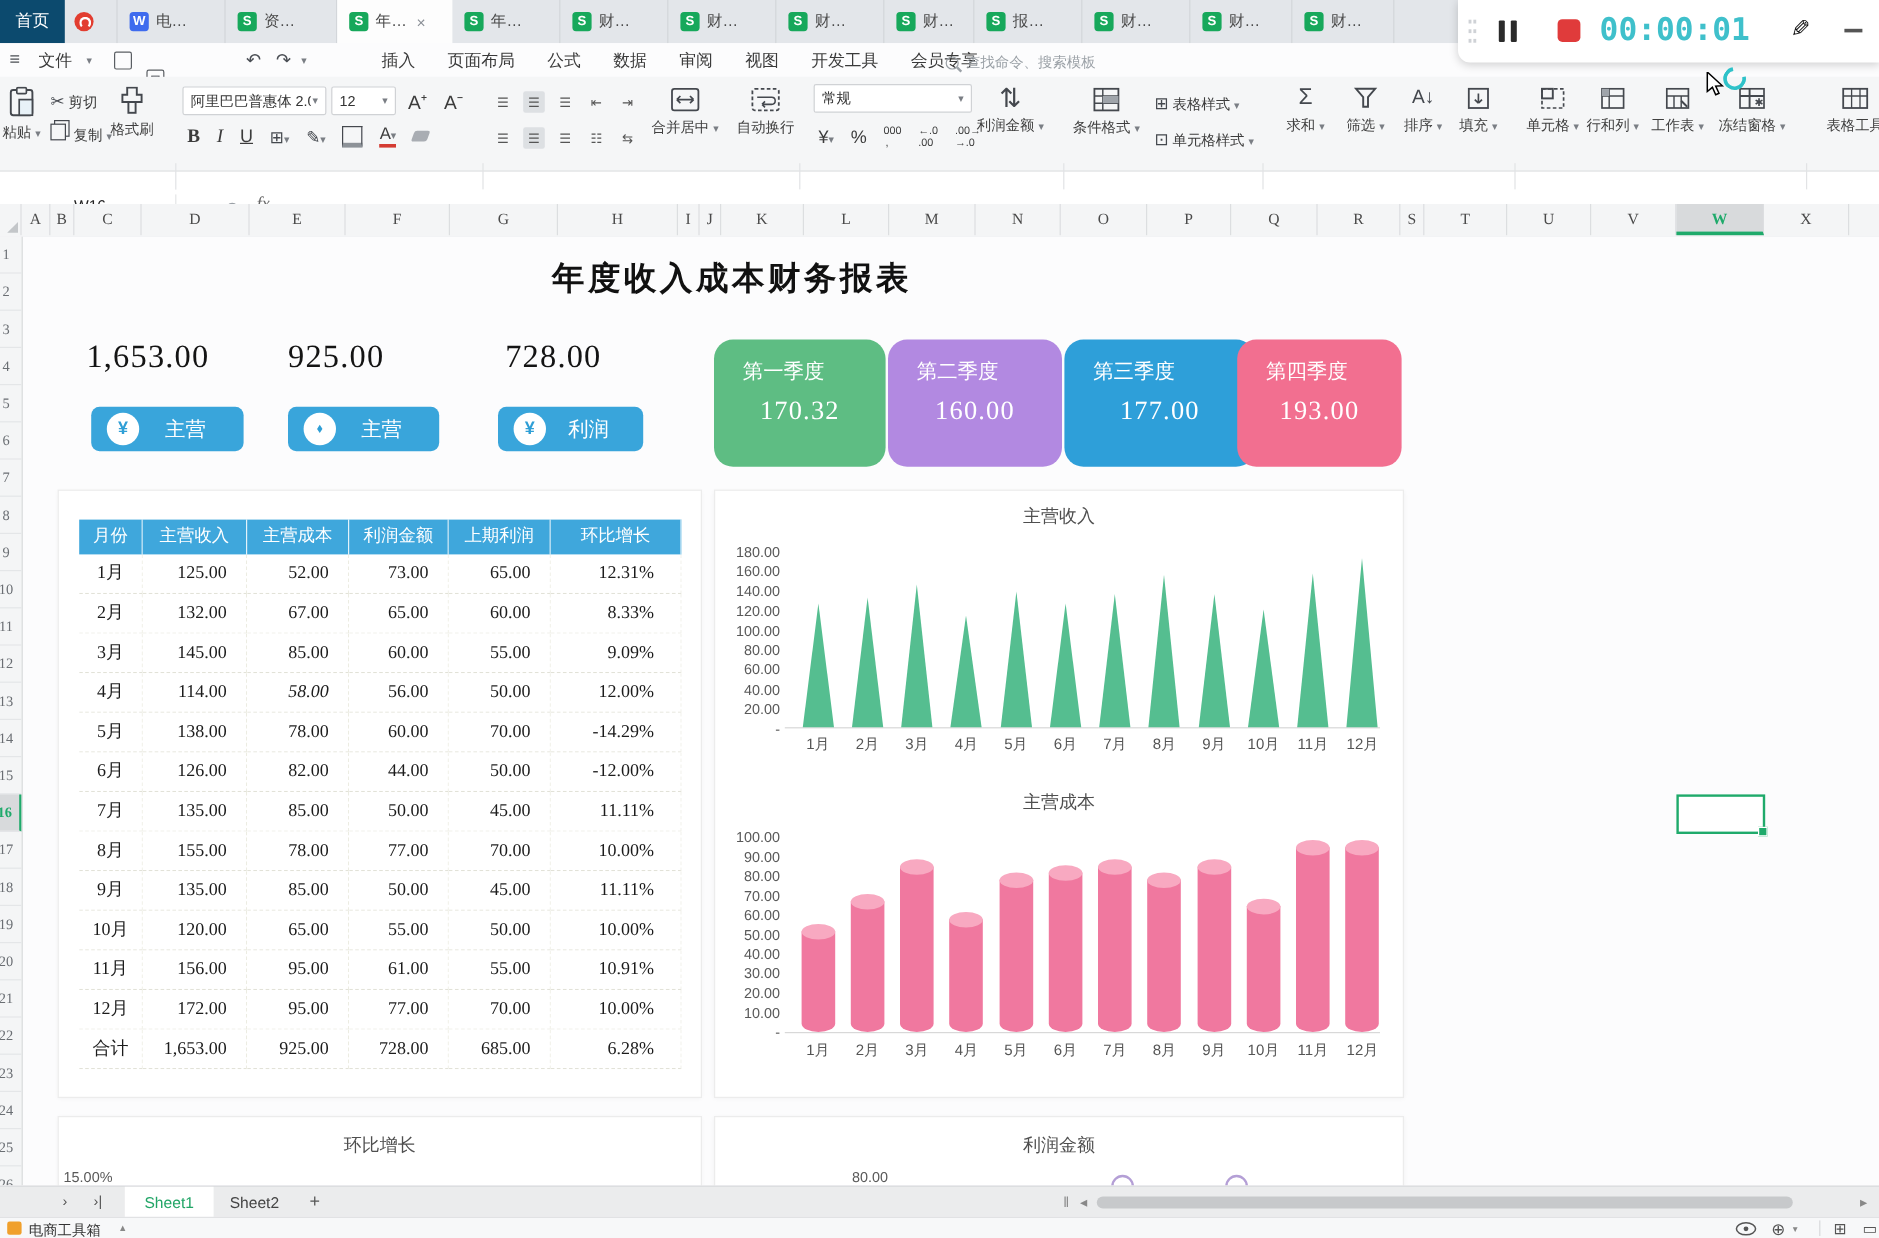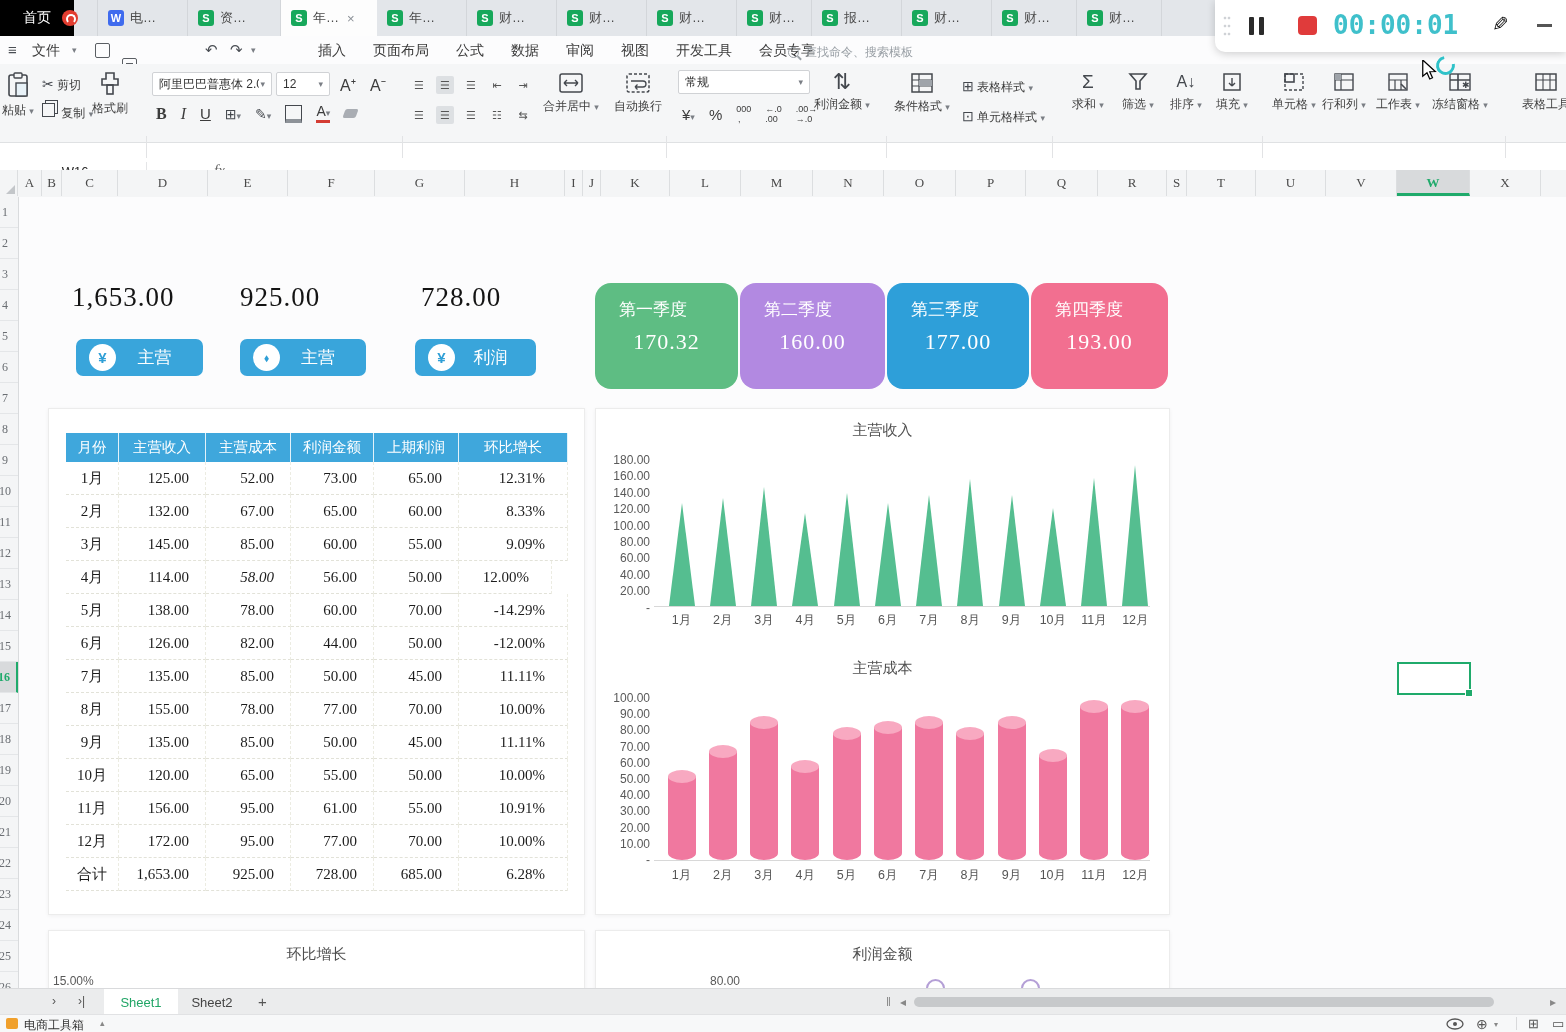--- a/index.html
+++ b/index.html
@@ -10,7 +10,7 @@
   .ser{font-family:"Liberation Serif","DejaVu Serif",serif}
   
   #tabbar{left:0;top:0;width:1566px;height:36px;background:#e3e6ea}
-  .home-tab{left:0;top:0;width:74px;height:36px;background:#000000;color:#fff;font-size:14px;
+  .home-tab{left:0;top:0;width:54px;height:36px;background:#0c4a6e;color:#fff;font-size:14px;
             display:flex;align-items:center;justify-content:center}
   .doc-tab{top:0;height:36px;display:flex;align-items:center;gap:6px;padding:0 10px;box-sizing:border-box;
            font-size:13px;color:#4a4a4a;border-right:1px solid #d3d6da}

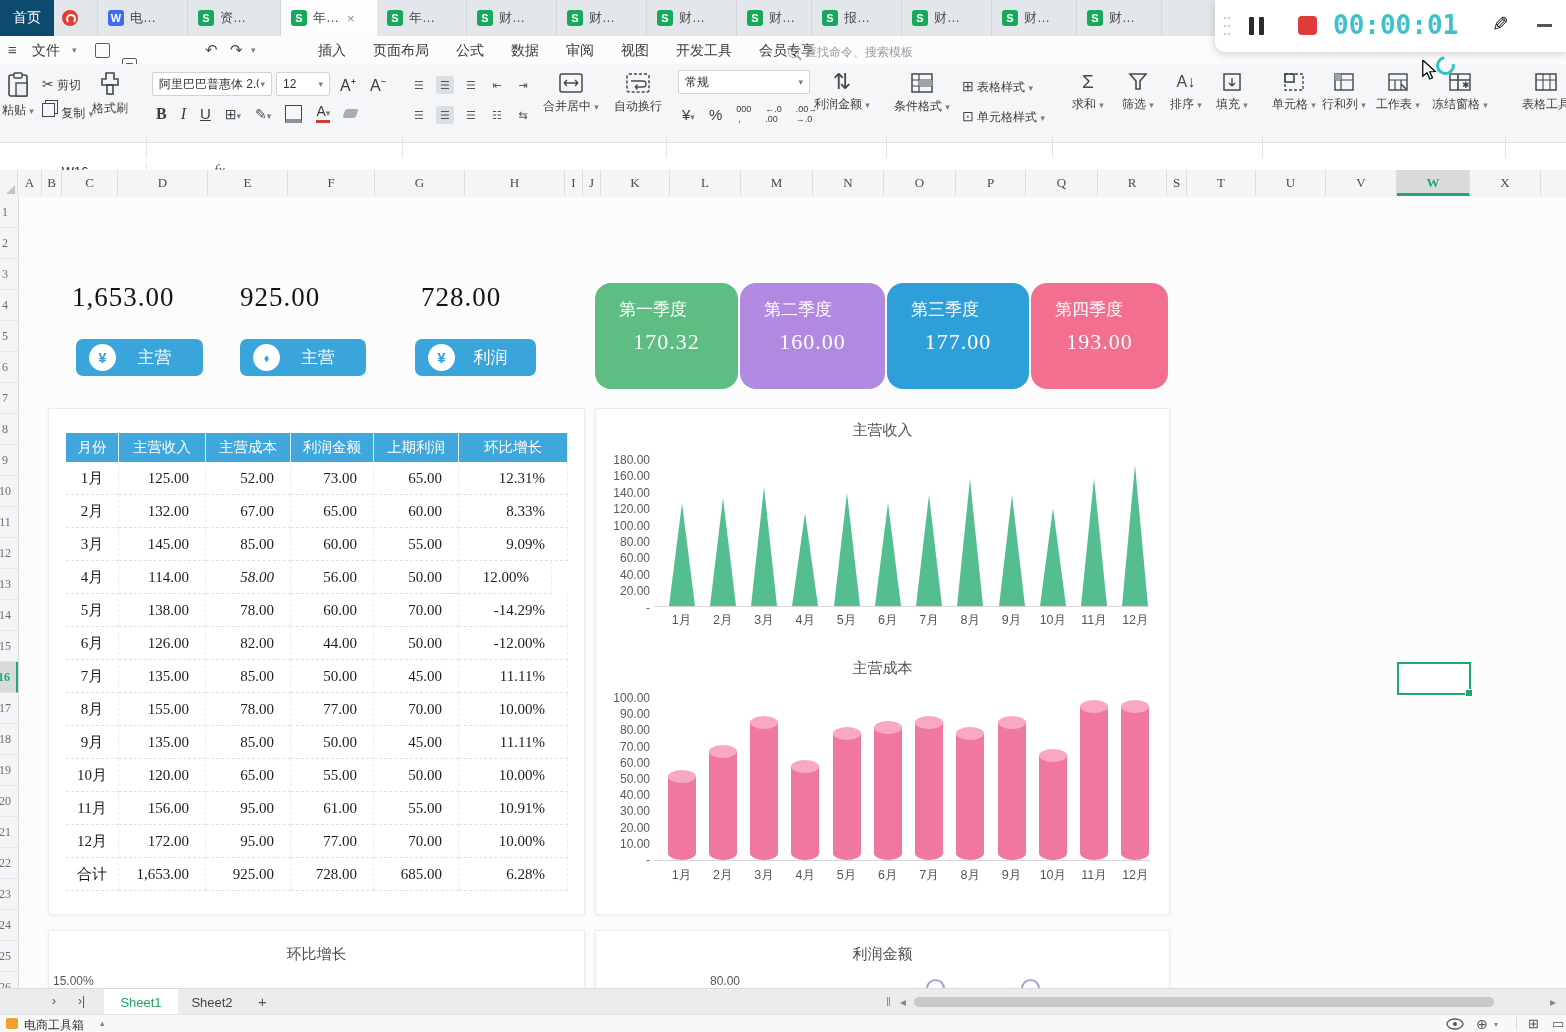--- a/index.html
+++ b/index.html
@@ -456,6 +456,7 @@
       <div class="abs rownum" style="top: 775px; height: 31px; line-height: 31px;">26</div>
     </div>
 
+  <div class="abs ser nw" id="title">年度收入成本财务报表</div>
 
   <div class="abs" id="summary-zone">
       <div class="abs bignum ser nw" style="left: 72px;">1,653.00</div>

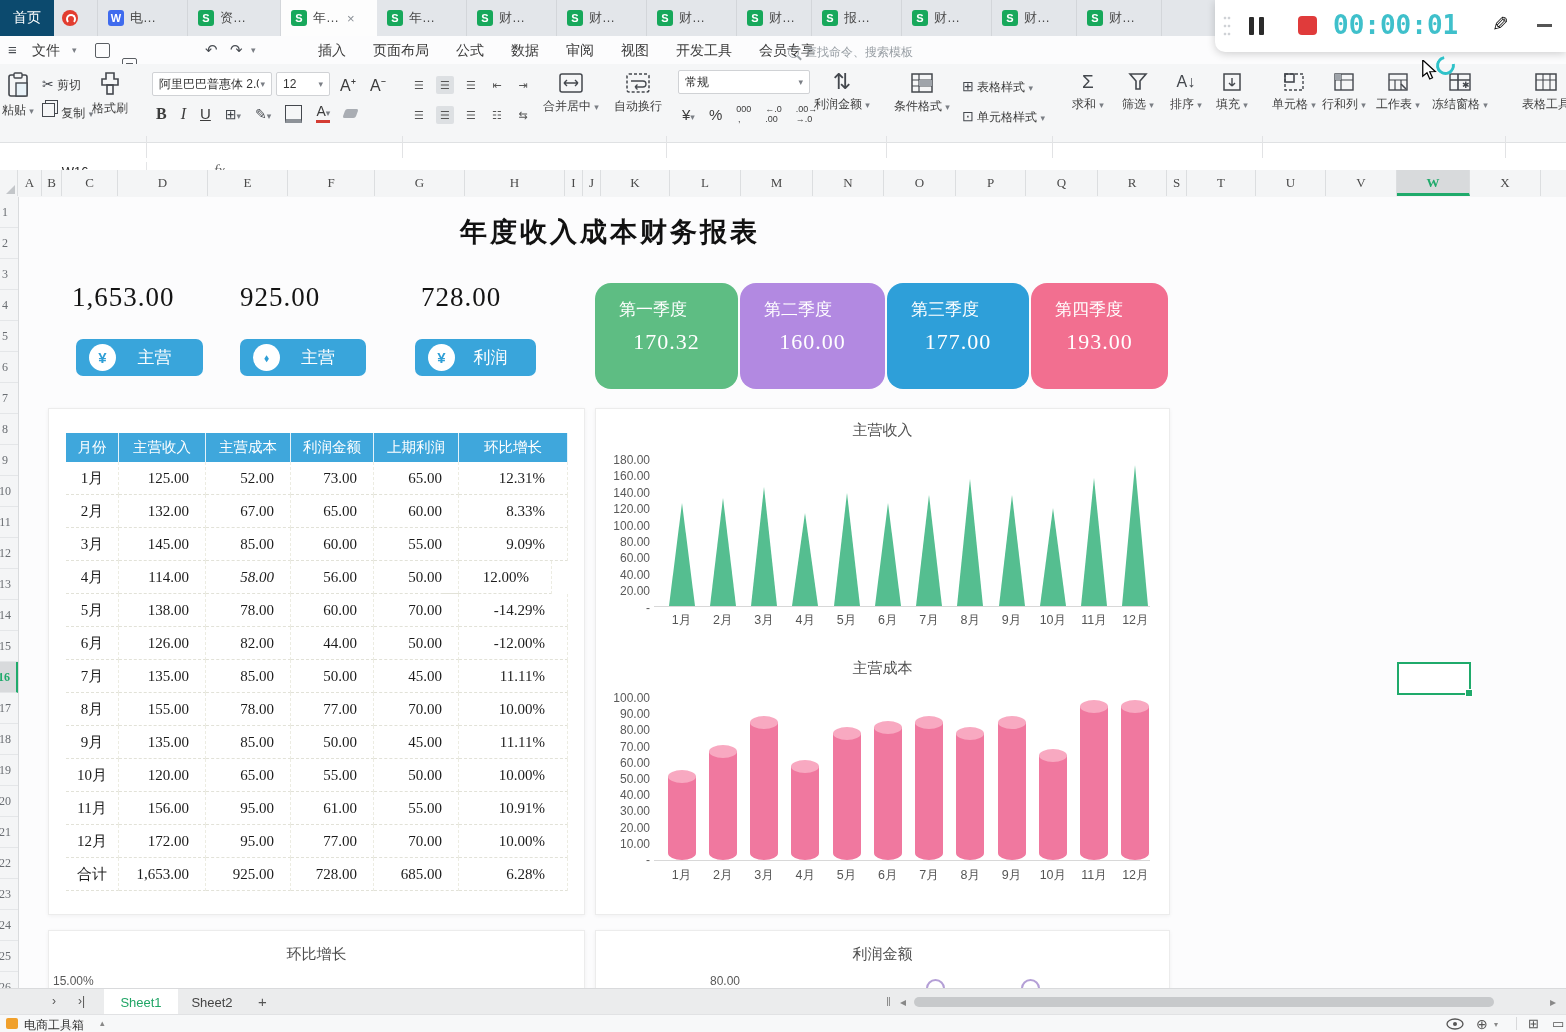--- a/index.html
+++ b/index.html
@@ -484,7 +484,7 @@
         <div class="qlab nw">第二季度</div>
         <div class="qval ser">160.00</div>
       </div>
-      <div class="abs qcard" style="left: 887px; width: 142px; background: rgb(46, 159, 217);">
+      <div class="abs qcard" style="left: 887px; width: 142px; background: rgb(46, 159, 217); padding-left: 17px;">
         <div class="qlab nw">第三季度</div>
         <div class="qval ser">177.00</div>
       </div>

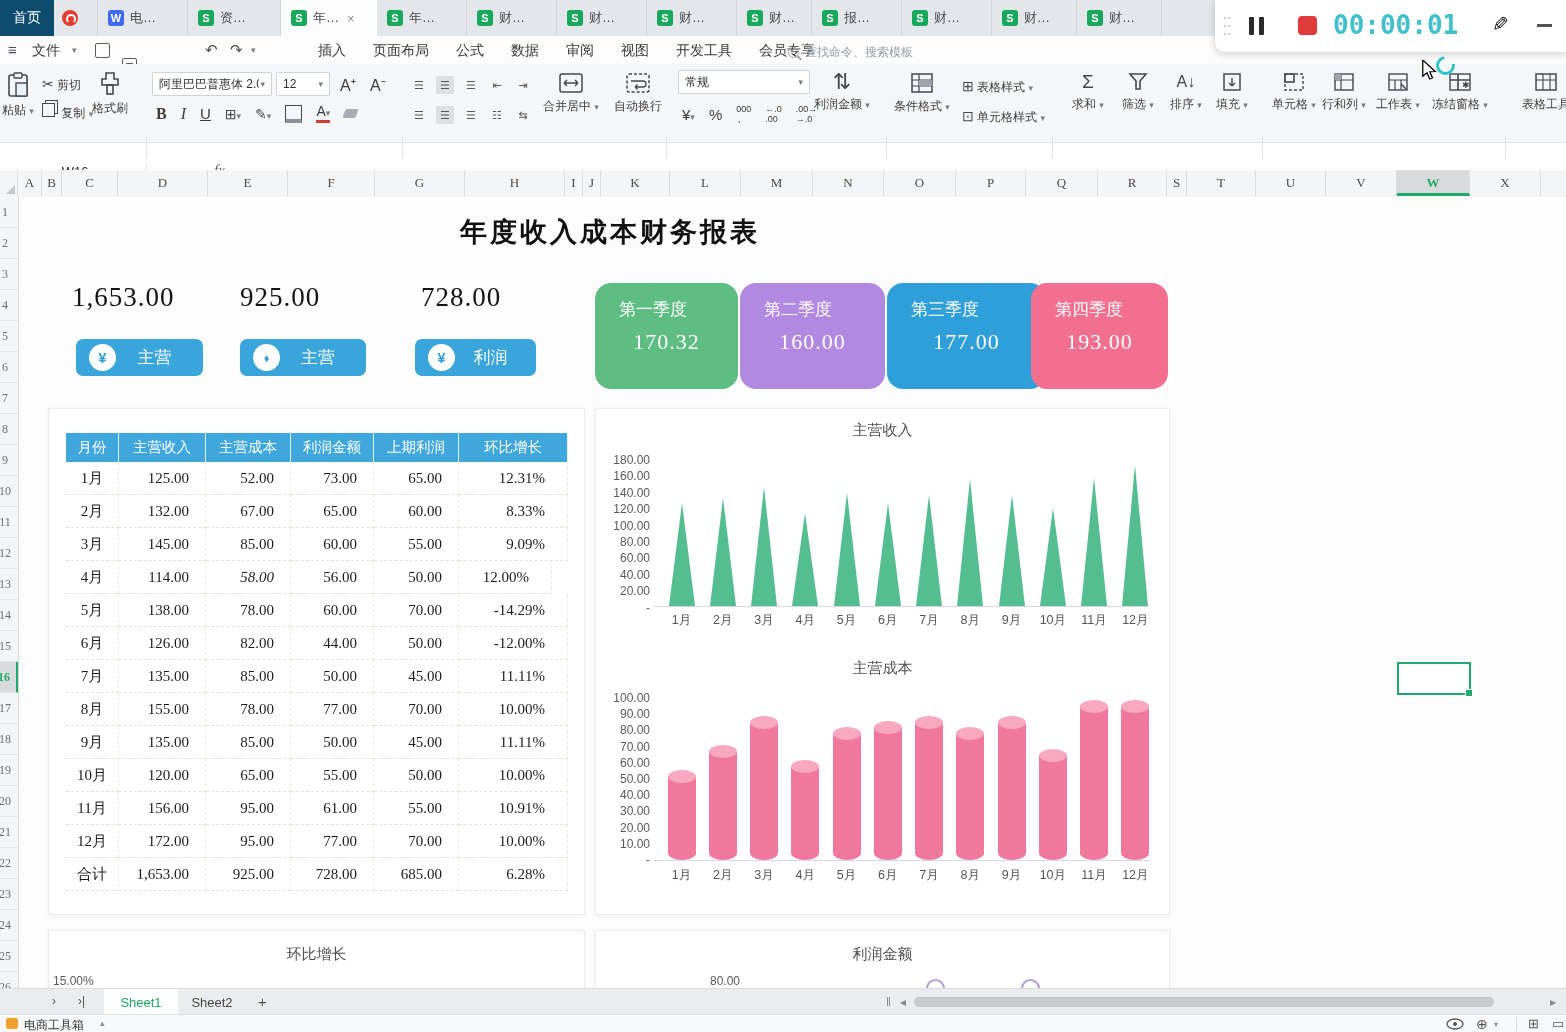--- a/index.html
+++ b/index.html
@@ -525,7 +525,7 @@
         <div class="abs tcell nw" style="left: 140px; top: 128px; width: 85px; height: 33px; text-align: right; box-sizing: border-box; padding-right: 16px; font-style: italic;">58.00</div>
         <div class="abs tcell nw" style="left: 225px; top: 128px; width: 83px; height: 33px; text-align: right; box-sizing: border-box; padding-right: 16px;">56.00</div>
         <div class="abs tcell nw" style="left: 308px; top: 128px; width: 85px; height: 33px; text-align: right; box-sizing: border-box; padding-right: 16px;">50.00</div>
-        <div class="abs tcell nw" style="left: 377px; top: 128px; width: 109px; height: 33px; text-align: right; box-sizing: border-box; padding-right: 22px;">12.00%</div>
+        <div class="abs tcell nw" style="left: 393px; top: 128px; width: 109px; height: 33px; text-align: right; box-sizing: border-box; padding-right: 22px;">12.00%</div>
         <div class="abs tcell nw" style="left: 0px; top: 161px; width: 53px; height: 33px; text-align: center; box-sizing: border-box;">5月</div>
         <div class="abs tcell nw" style="left: 53px; top: 161px; width: 87px; height: 33px; text-align: right; box-sizing: border-box; padding-right: 16px;">138.00</div>
         <div class="abs tcell nw" style="left: 140px; top: 161px; width: 85px; height: 33px; text-align: right; box-sizing: border-box; padding-right: 16px;">78.00</div>

